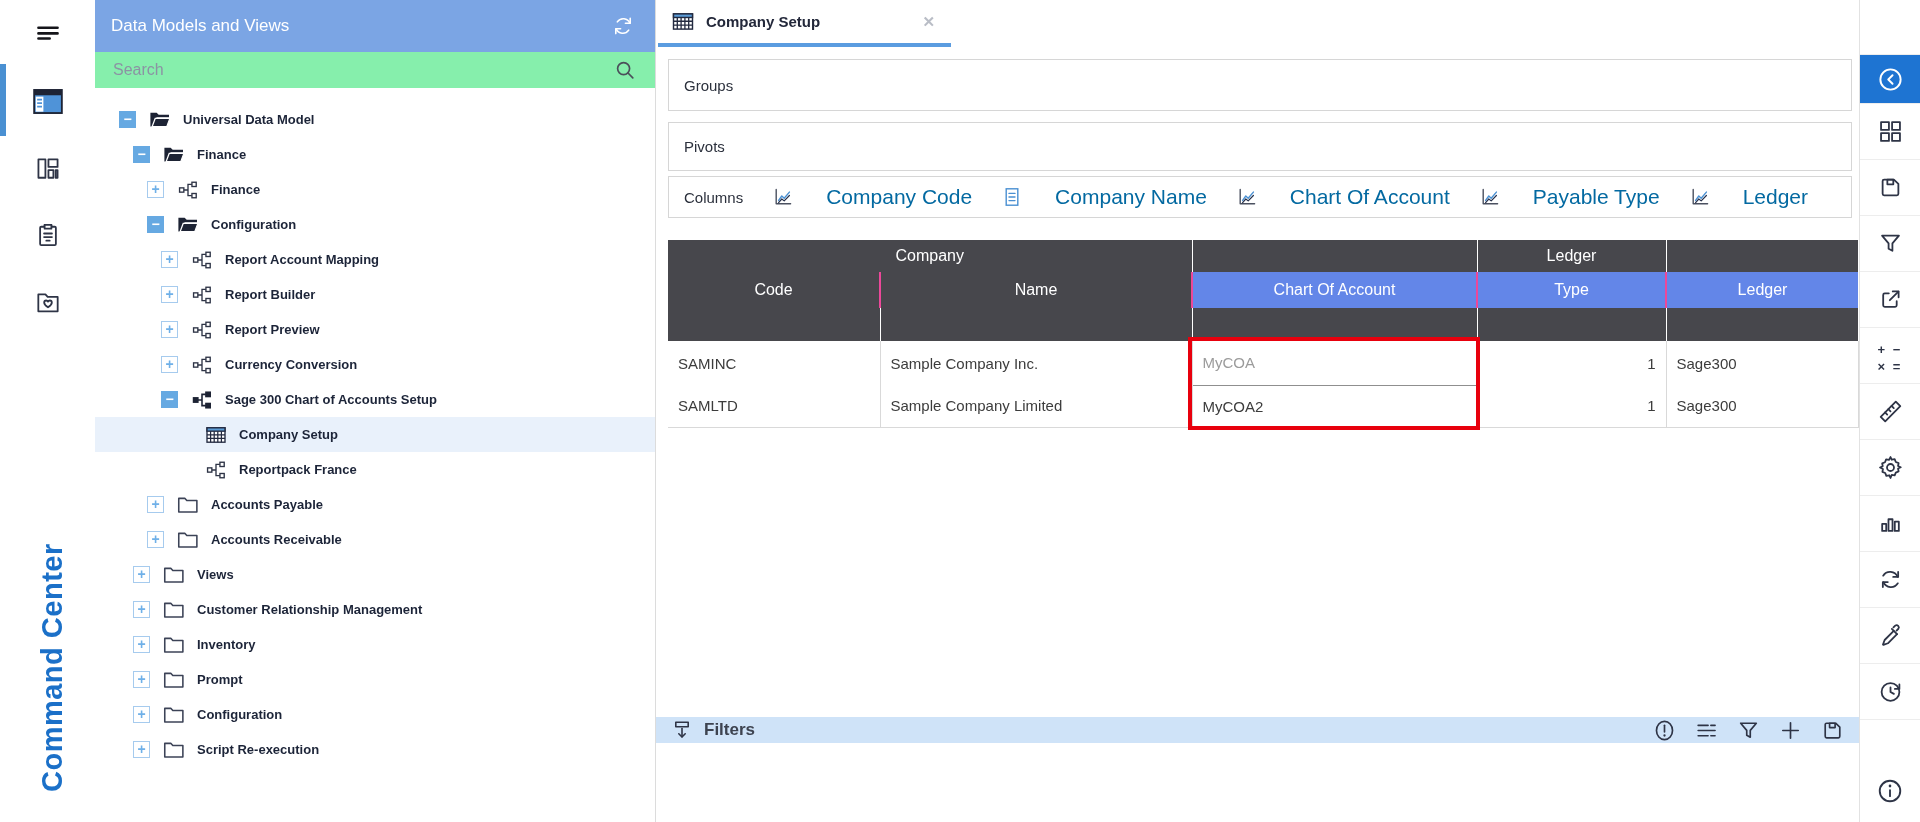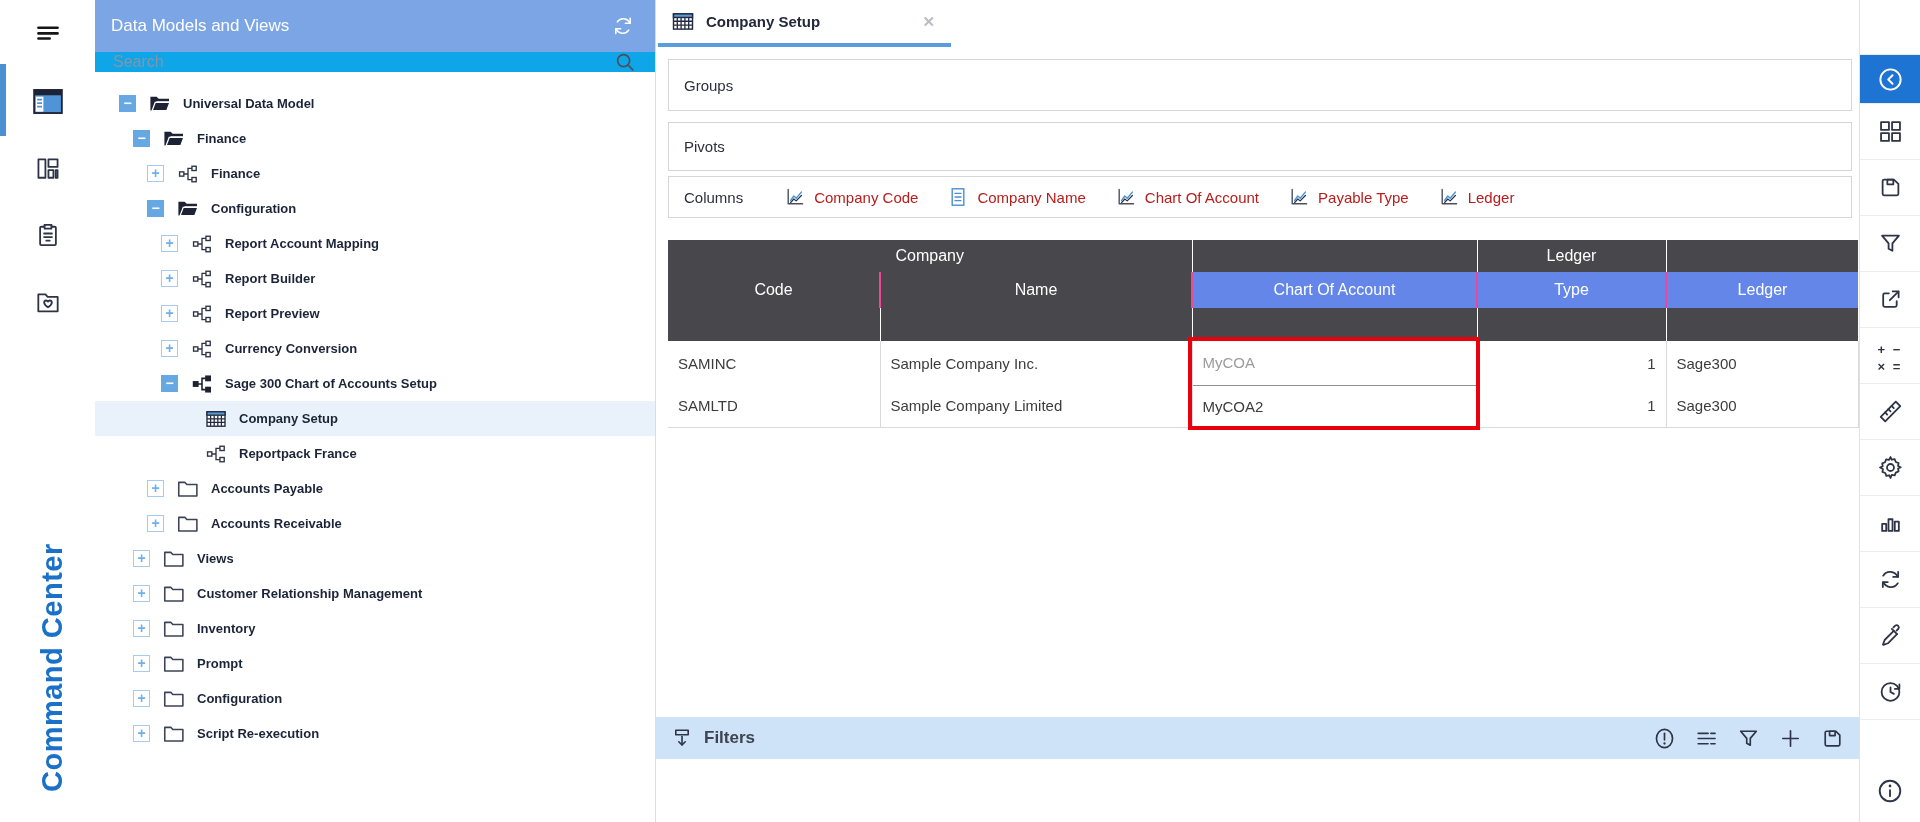--- a/index.html
+++ b/index.html
@@ -29,7 +29,7 @@
   .tree-header { height:52px; background:#7ba5e4; display:flex; align-items:center; padding:0 20px 0 16px; }
   .tree-header .title { flex:1; color:#fff; font-size:17px; }
   .tree-header .icon { width:24px; height:24px; cursor:pointer; }
-  .search-bar { height:20px; background:#0ea5e9; display:flex; align-items:center; padding:0 18px 0 16px;justify-content:center; }
+  .search-bar { height:36px; background:#86efac; display:flex; align-items:center; padding:0 18px 0 16px;justify-content:center; }
   .search-input { flex:1; border:none; outline:none; background:transparent; font-size:16px; color:#3c4352; font-family:inherit; }
   .search-input::placeholder { color:#8b93a3; opacity:1; }
   .search-bar .icon { width:24px; height:24px; cursor:pointer; }

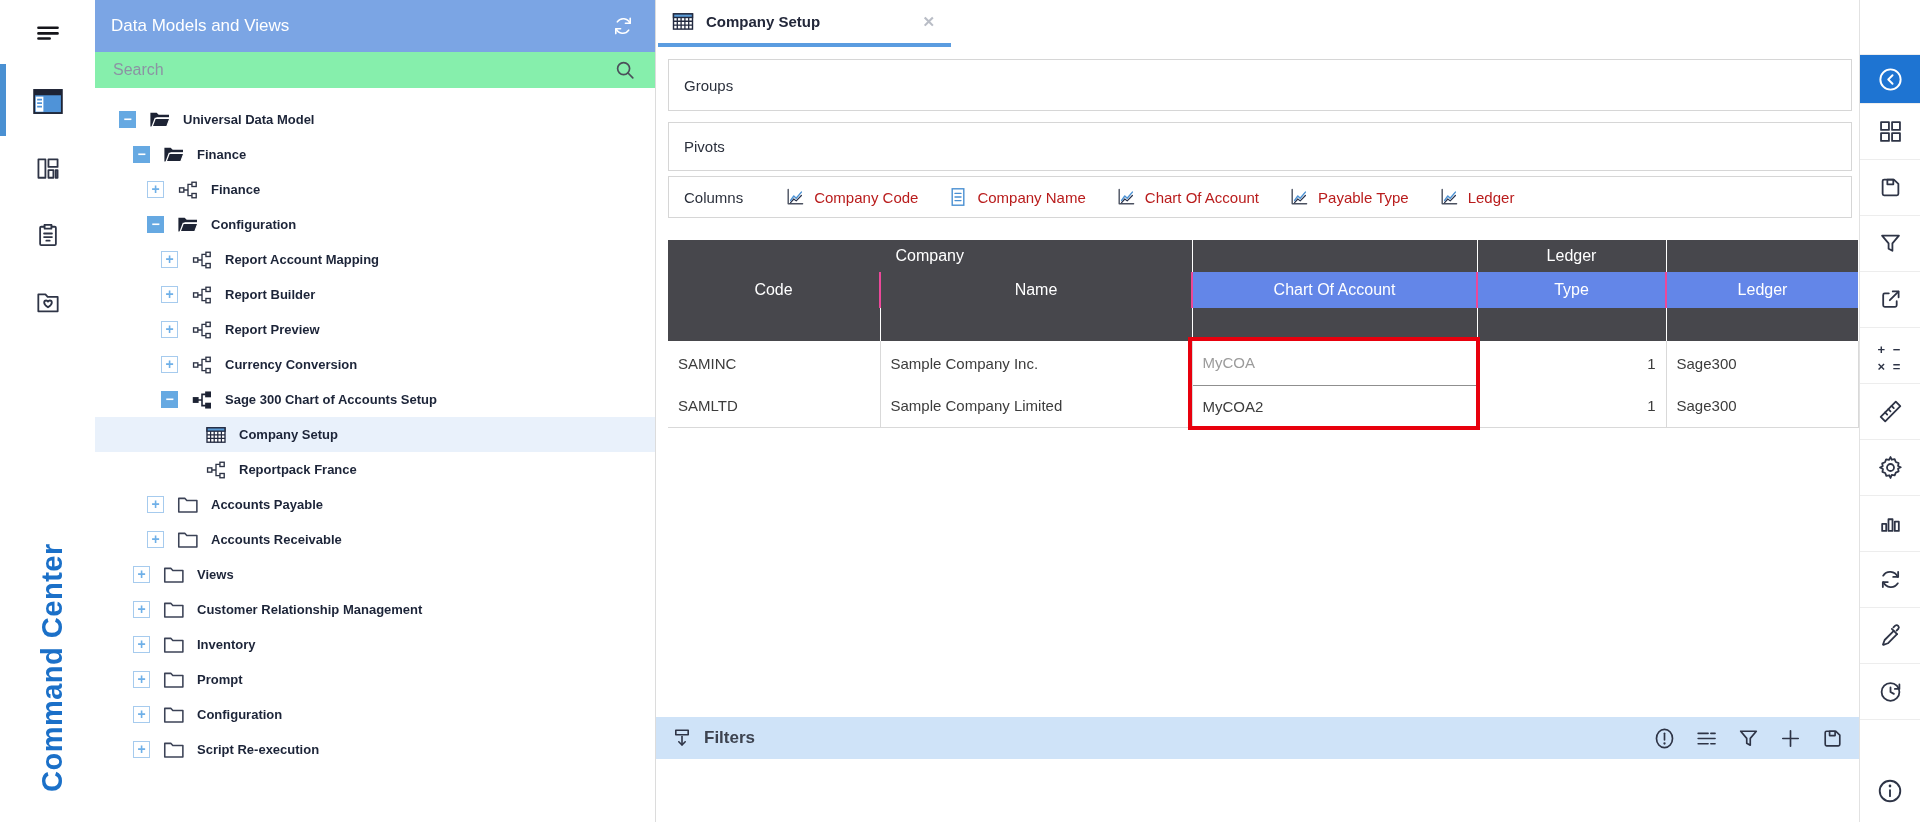--- a/index.html
+++ b/index.html
@@ -58,7 +58,7 @@
   .panel-groups { top:59px; height:52px; }
   .panel-pivots { top:122px; height:49px; }
   .panel-columns { top:176px; height:42px; gap:30px; }
-  .columns-label { margin-right:12px; }
+  .columns-label { margin-right:0; }
   .chip { display:flex; align-items:center; gap:9px; cursor:pointer; }
   .chip .icon { width:20px; height:20px; }
   .chip-label { font-size:15px; color:#b91c1c; white-space:nowrap; }

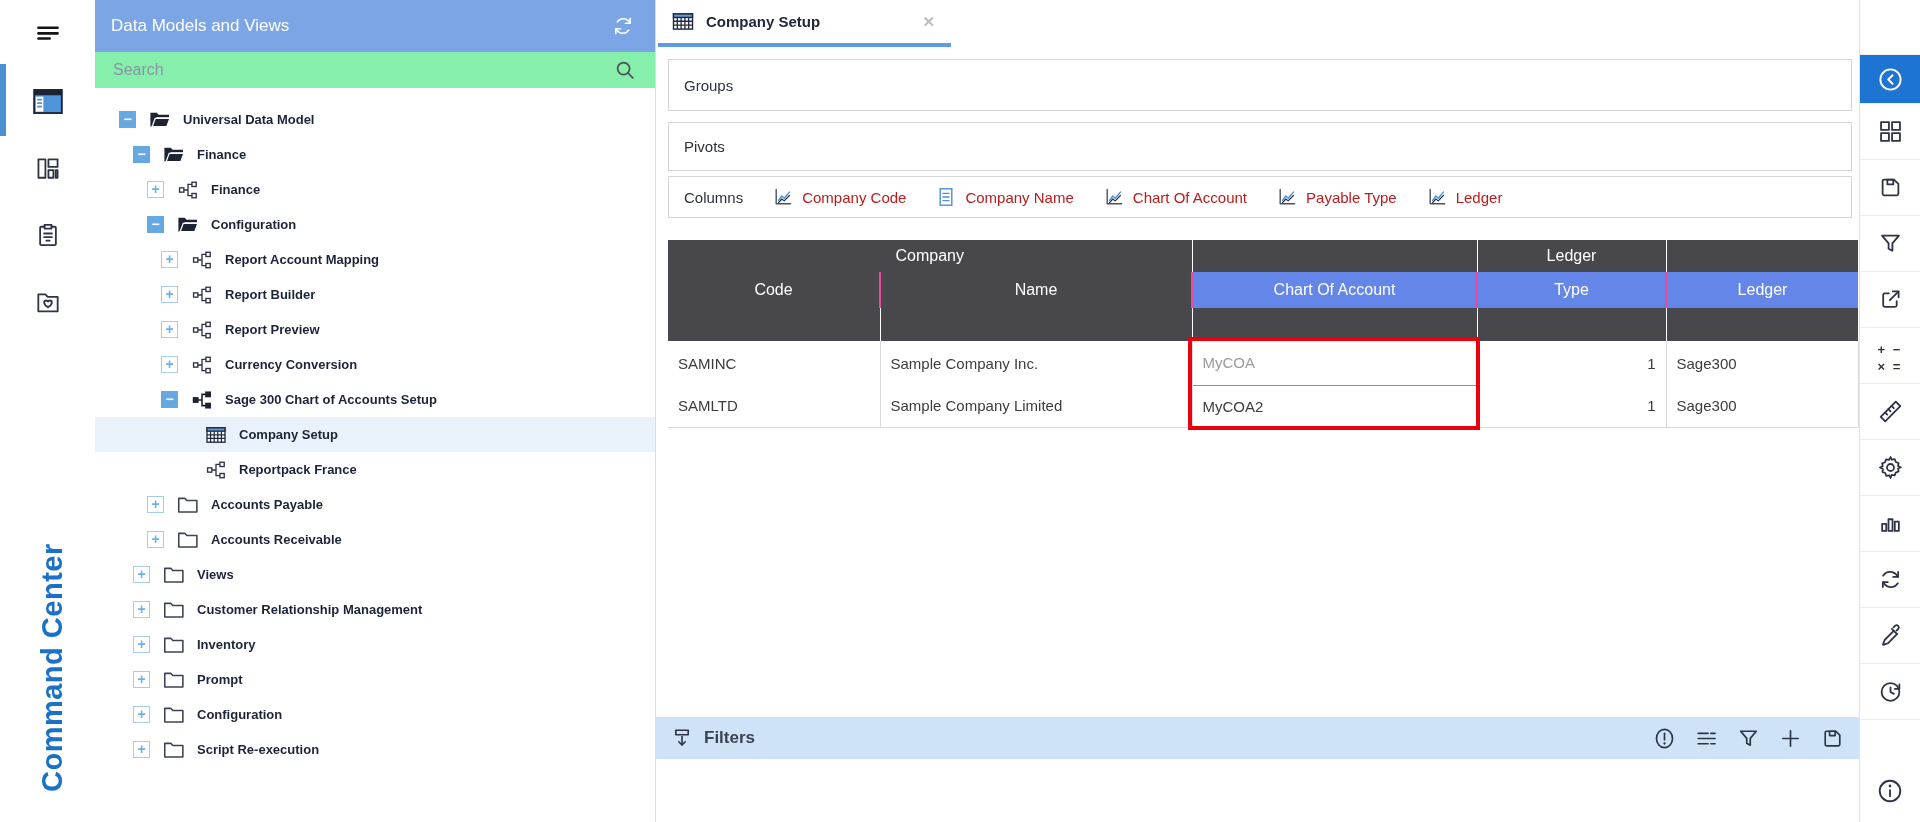--- a/index.html
+++ b/index.html
@@ -61,7 +61,7 @@
   .columns-label { margin-right:0; }
   .chip { display:flex; align-items:center; gap:9px; cursor:pointer; }
   .chip .icon { width:20px; height:20px; }
-  .chip-label { font-size:15px; color:#b91c1c; white-space:nowrap; }
+  .chip-label { font-size:21px; color:#0369a1; white-space:nowrap;margin-left:24px; }
 
   
   .table-wrap { position:absolute; left:12px; top:240px; width:1190px; }

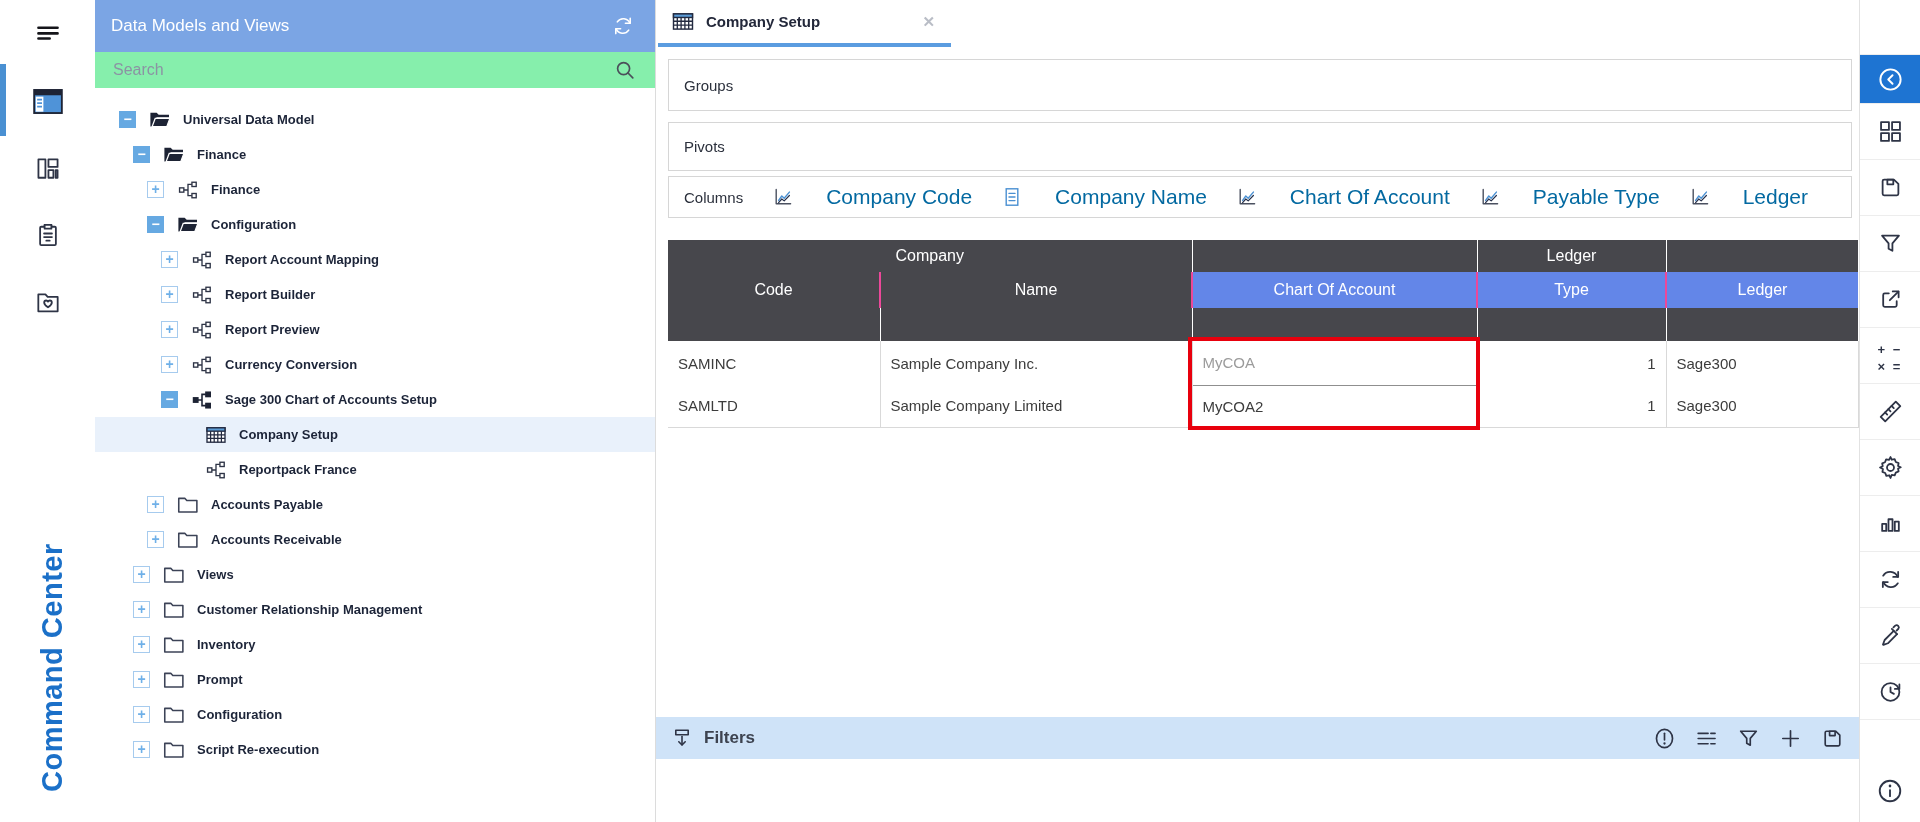--- a/index.html
+++ b/index.html
@@ -83,7 +83,7 @@
   .red-box { position:absolute; left:520px; top:97px; width:292px; height:93px; border:4px solid #e8000d; pointer-events:none; }
 
   
-  .filters-bar { position:absolute; left:0; top:717px; width:1203px; height:42px; background:#cfe3f8;
+  .filters-bar { position:absolute; left:0; top:717px; width:1203px; height:26px; background:#cfe3f8;
                  display:flex; align-items:center; padding:2px 14px; }
   .filters-bar .lead-icon { width:24px; height:24px; margin-right:10px; cursor:pointer; }
   .filters-label { font-size:17px; font-weight:700; color:#3d4350; }

